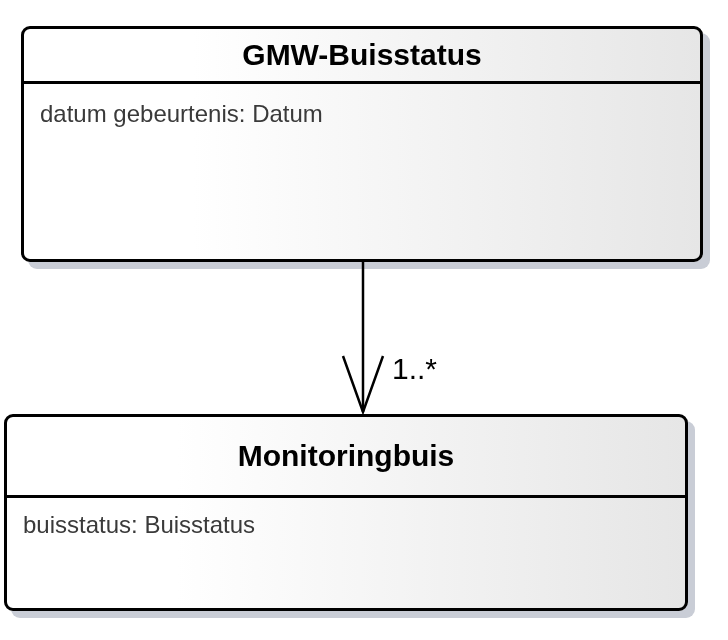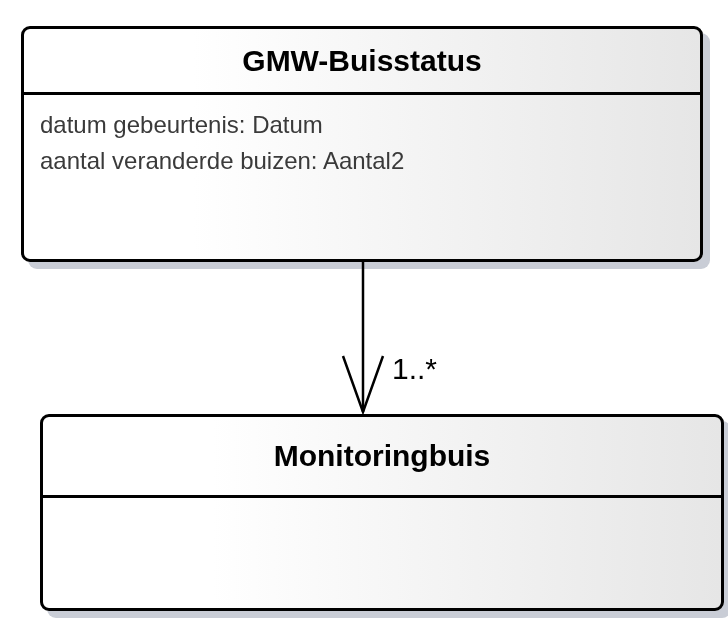--- a/index.html
+++ b/index.html
@@ -42,7 +42,7 @@
     align-items: center;
     justify-content: center;
   }
-  .class-top .class-header { height: 66px; justify-content: center; }
+  .class-top .class-header { height: 55px; justify-content: center; }
   .class-bottom .class-header { height: 81px; }
   .class-title {
     font-size: 30px;

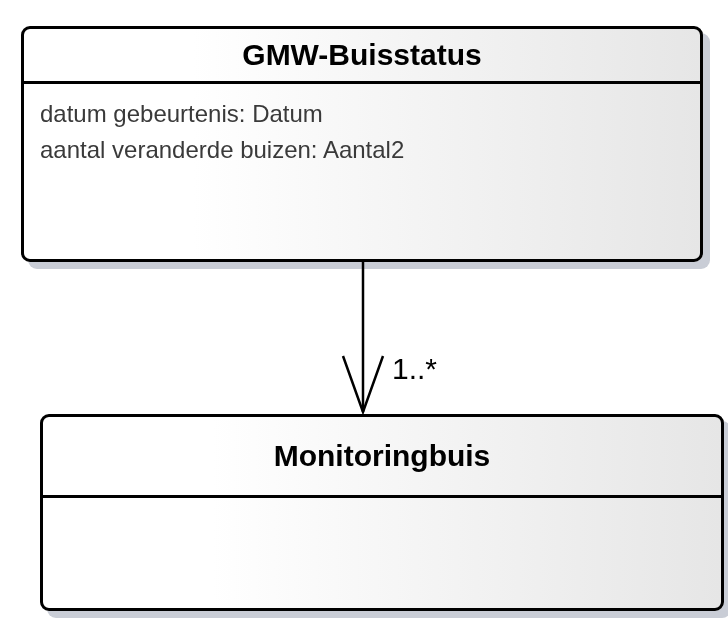--- a/index.html
+++ b/index.html
@@ -98,7 +98,6 @@
     </div>
     <div class="class-attrs">
       <div class="attr">datum gebeurtenis: Datum</div>
-      <div class="attr">aantal veranderde buizen: Aantal2</div>
     </div>
   </div>
 

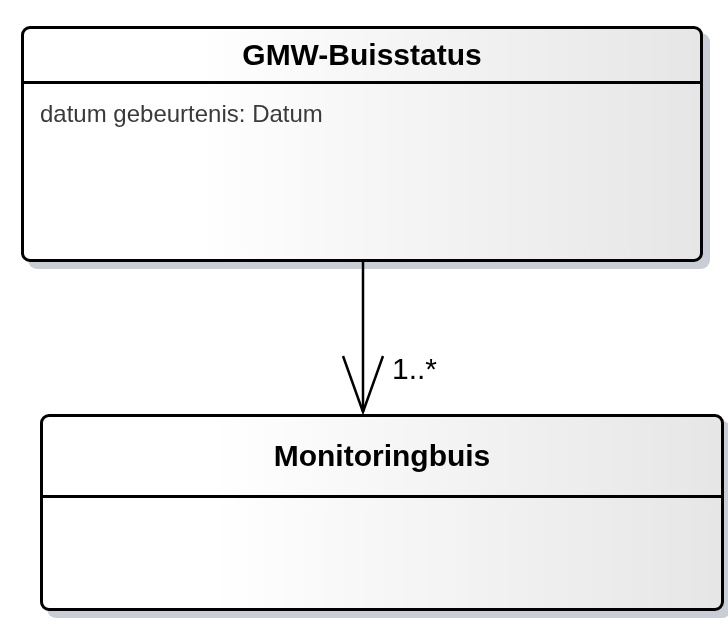--- a/index.html
+++ b/index.html
@@ -30,7 +30,7 @@
     height: 236px;
   }
   .class-bottom {
-    left: 40px;
+    left: 4px;
     top: 414px;
     width: 684px;
     height: 197px;

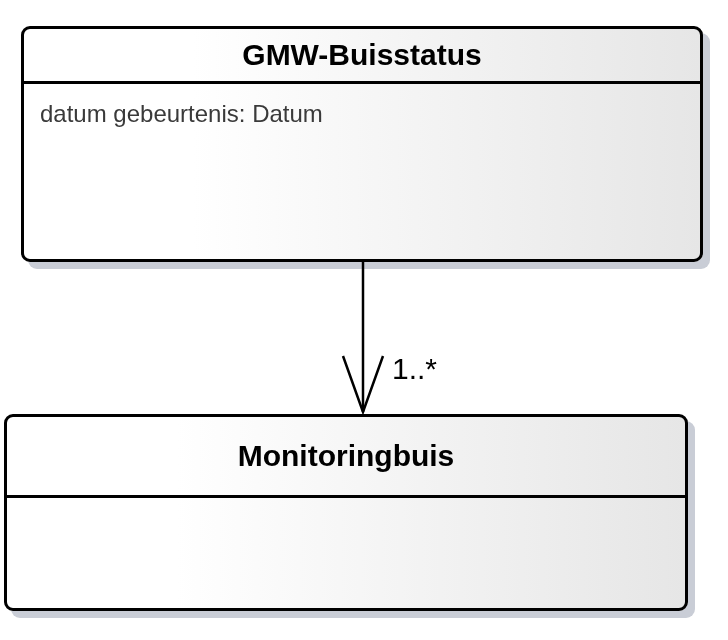--- a/index.html
+++ b/index.html
@@ -112,6 +112,7 @@
       <span class="class-title">Monitoringbuis</span>
     </div>
     <div class="class-attrs">
+      <div class="attr">buisstatus: Buisstatus</div>
     </div>
   </div>
 

